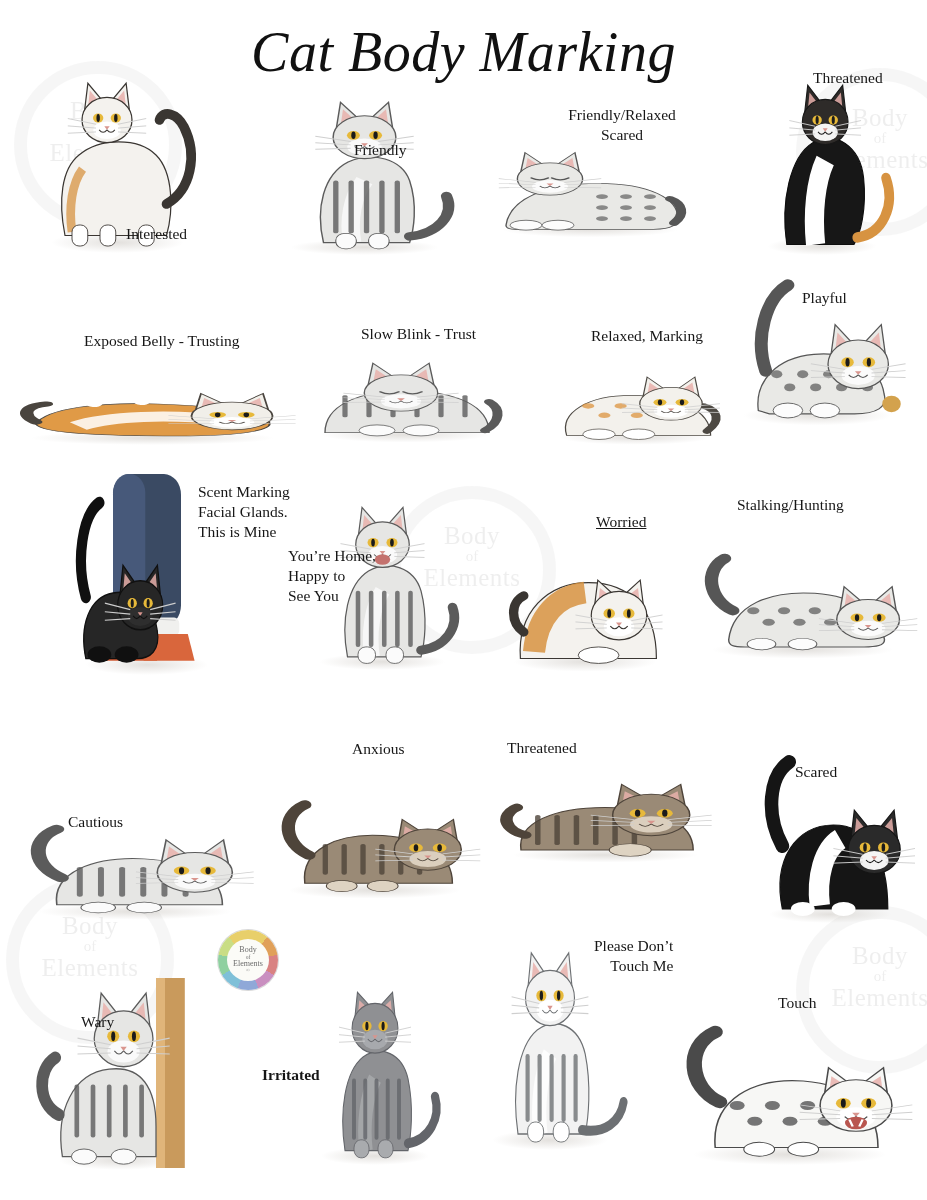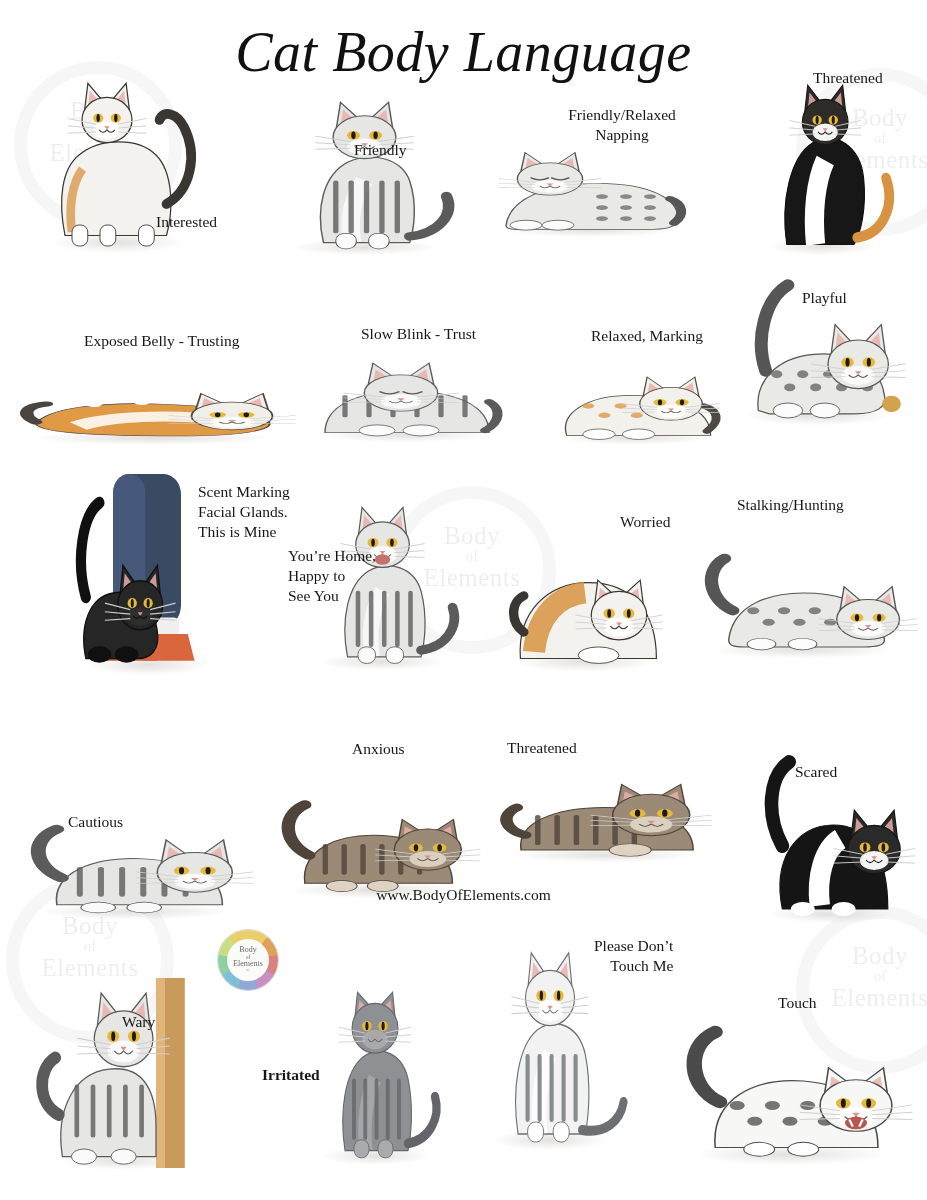--- a/index.html
+++ b/index.html
@@ -174,7 +174,7 @@
     </div>
   </div>
 
-<div class="title">Cat Body Language</div>
+<div class="title">Cat Body Marking</div>
 
 <div id="cat-layer">
     <div class="cat" style="left: 30px; top: 78px; width: 175px; height: 175px;">

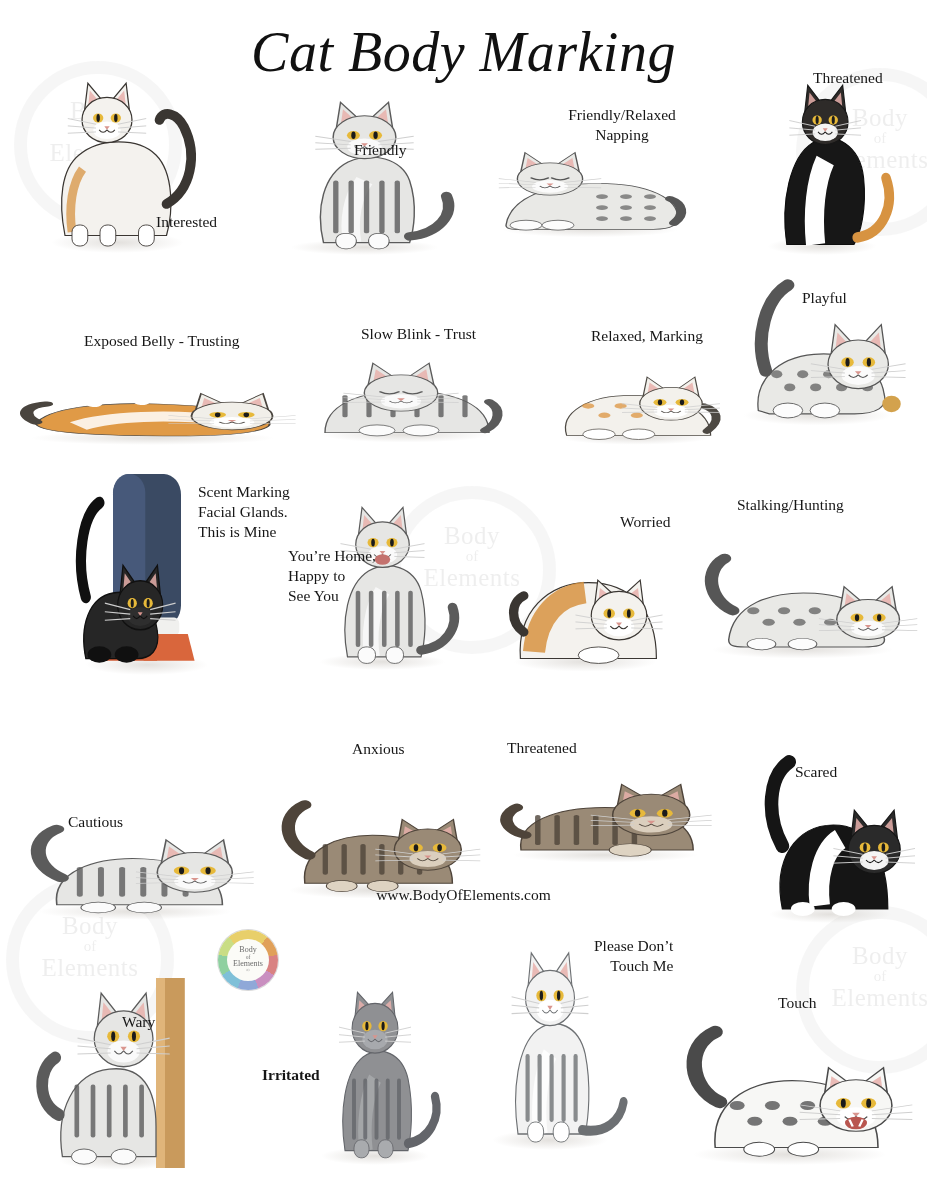--- a/index.html
+++ b/index.html
@@ -964,7 +964,7 @@
     <div class="label left" style="left: 126px; top: 212px; margin-left: 30px;">Interested</div>
     <div class="label left" style="left: 354px; top: 140px; font-family: Liberation Serif, serif;">Friendly</div>
     <div class="label center" style="left: 522px; top: 105px; width: 200px;">Friendly/Relaxed
-Napping</div>
+Scared</div>
     <div class="label left" style="left: 813px; top: 68px;">Threatened</div>
     <div class="label left" style="left: 84px; top: 331px;">Exposed Belly - Trusting</div>
     <div class="label left" style="left: 361px; top: 324px;">Slow Blink - Trust</div>

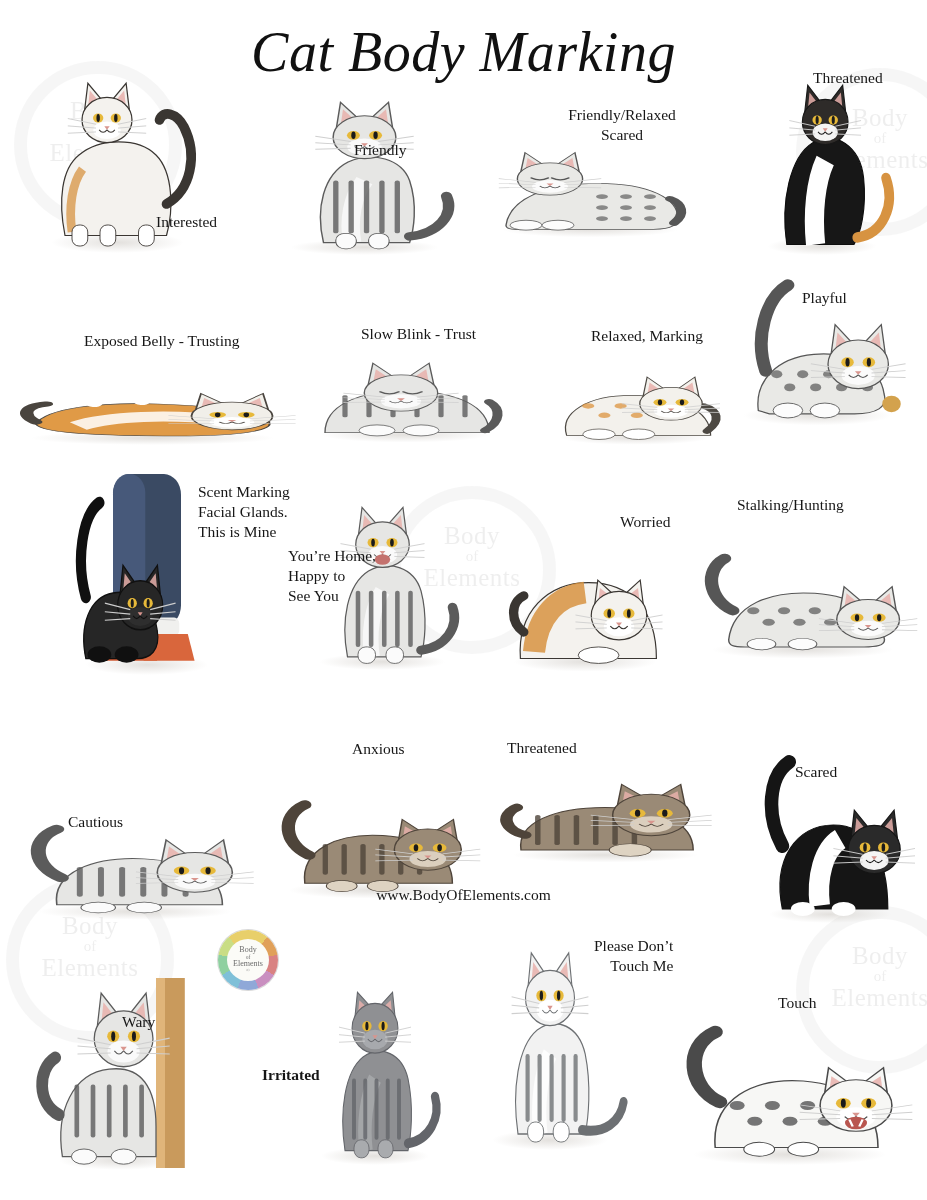--- a/index.html
+++ b/index.html
@@ -961,7 +961,7 @@
     </div>
   </div>
 <div id="label-layer">
-    <div class="label left" style="left: 126px; top: 212px; margin-left: 30px;">Interested</div>
+    <div class="label left" style="left: 126px; top: 224px;">Interested</div>
     <div class="label left" style="left: 354px; top: 140px; font-family: Liberation Serif, serif;">Friendly</div>
     <div class="label center" style="left: 522px; top: 105px; width: 200px;">Friendly/Relaxed
 Scared</div>

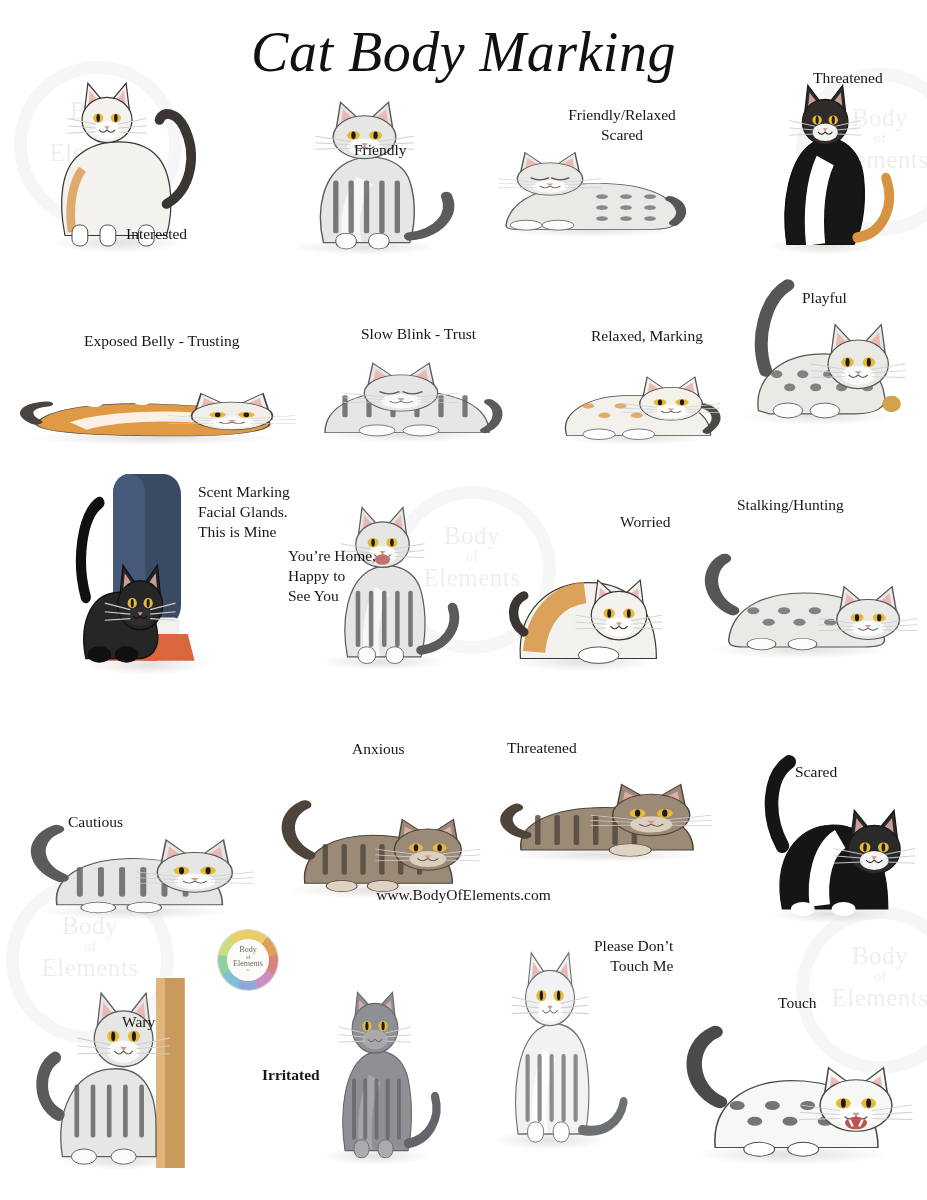--- a/index.html
+++ b/index.html
@@ -976,7 +976,7 @@
     <div class="label left" style="left: 288px; top: 546px;">You’re Home,
 Happy to
 See You</div>
-    <div class="label left" style="left: 620px; top: 512px;">Worried</div>
+    <div class="label left" style="left: 596px; top: 512px; text-decoration: underline;">Worried</div>
     <div class="label left" style="left: 737px; top: 495px;">Stalking/Hunting</div>
     <div class="label left" style="left: 68px; top: 776px; margin-top: 36px;">Cautious</div>
     <div class="label left" style="left: 352px; top: 739px; text-align: right;">Anxious</div>

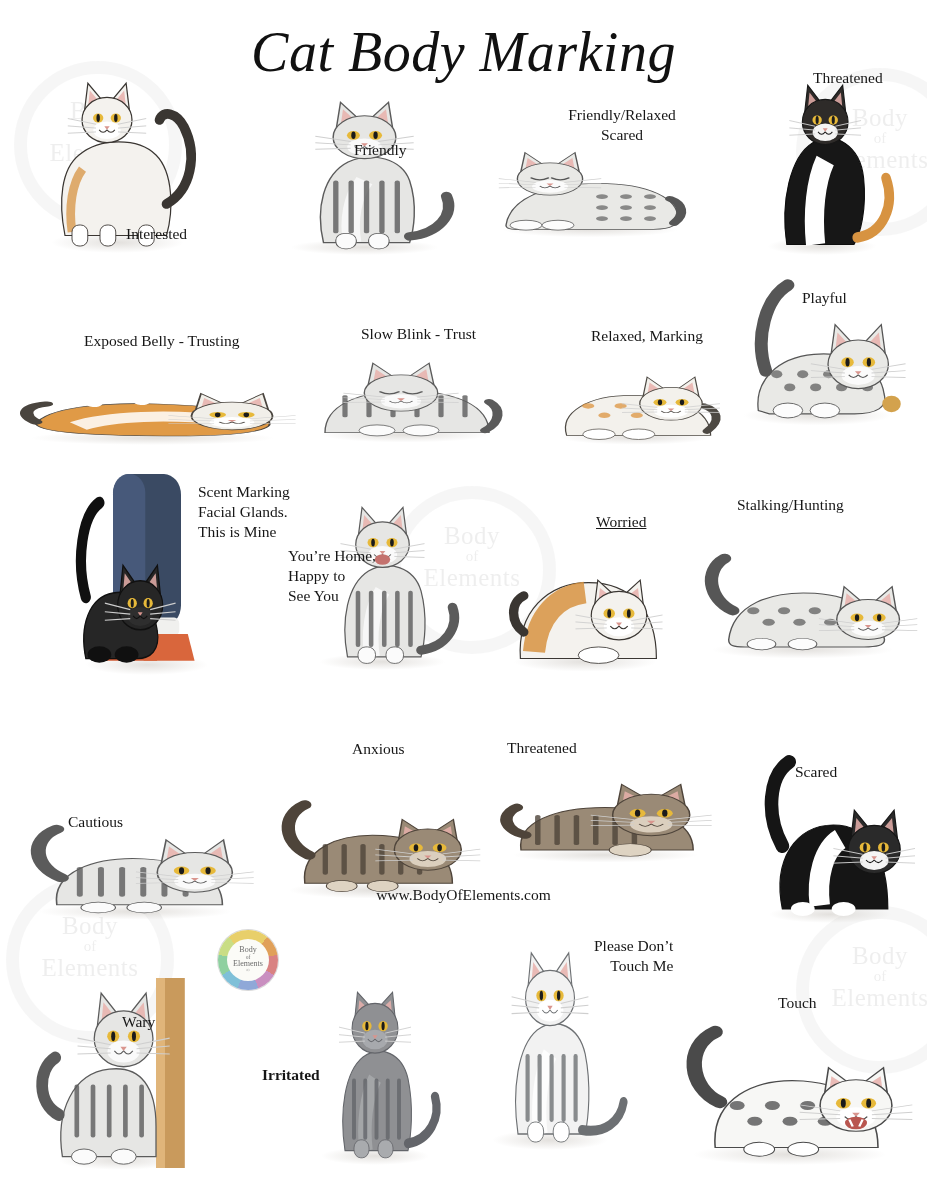--- a/index.html
+++ b/index.html
@@ -990,7 +990,6 @@
   </div>
 
 <div class="copyright" style="left:50%; transform:translateX(-50%); top:884px; width:300px;">
-  <div>www.BodyOfElements.com</div>
 </div>
 
 <div class="logo-badge" style="left:218px; top:930px;">

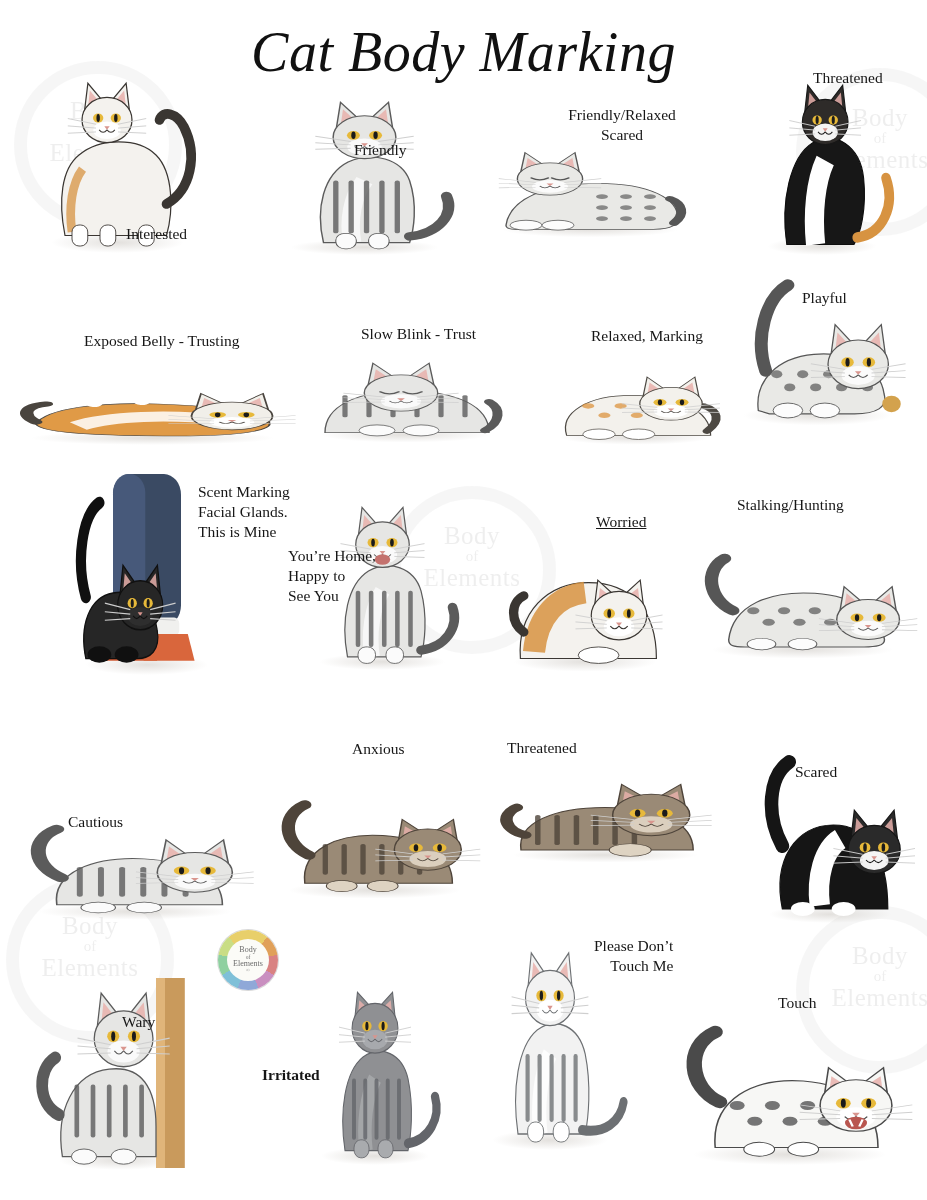--- a/index.html
+++ b/index.html
@@ -982,7 +982,7 @@
     <div class="label left" style="left: 352px; top: 739px; text-align: right;">Anxious</div>
     <div class="label left" style="left: 507px; top: 738px;">Threatened</div>
     <div class="label left" style="left: 795px; top: 762px;">Scared</div>
-    <div class="label left" style="left: 81px; top: 1012px; margin-left: 41px;">Wary</div>
+    <div class="label left" style="left: 81px; top: 1012px;">Wary</div>
     <div class="label left" style="left: 262px; top: 1065px; font-weight: bold;">Irritated</div>
     <div class="label left" style="left: 594px; top: 936px; text-align: right;">Please Don’t
 Touch Me</div>

